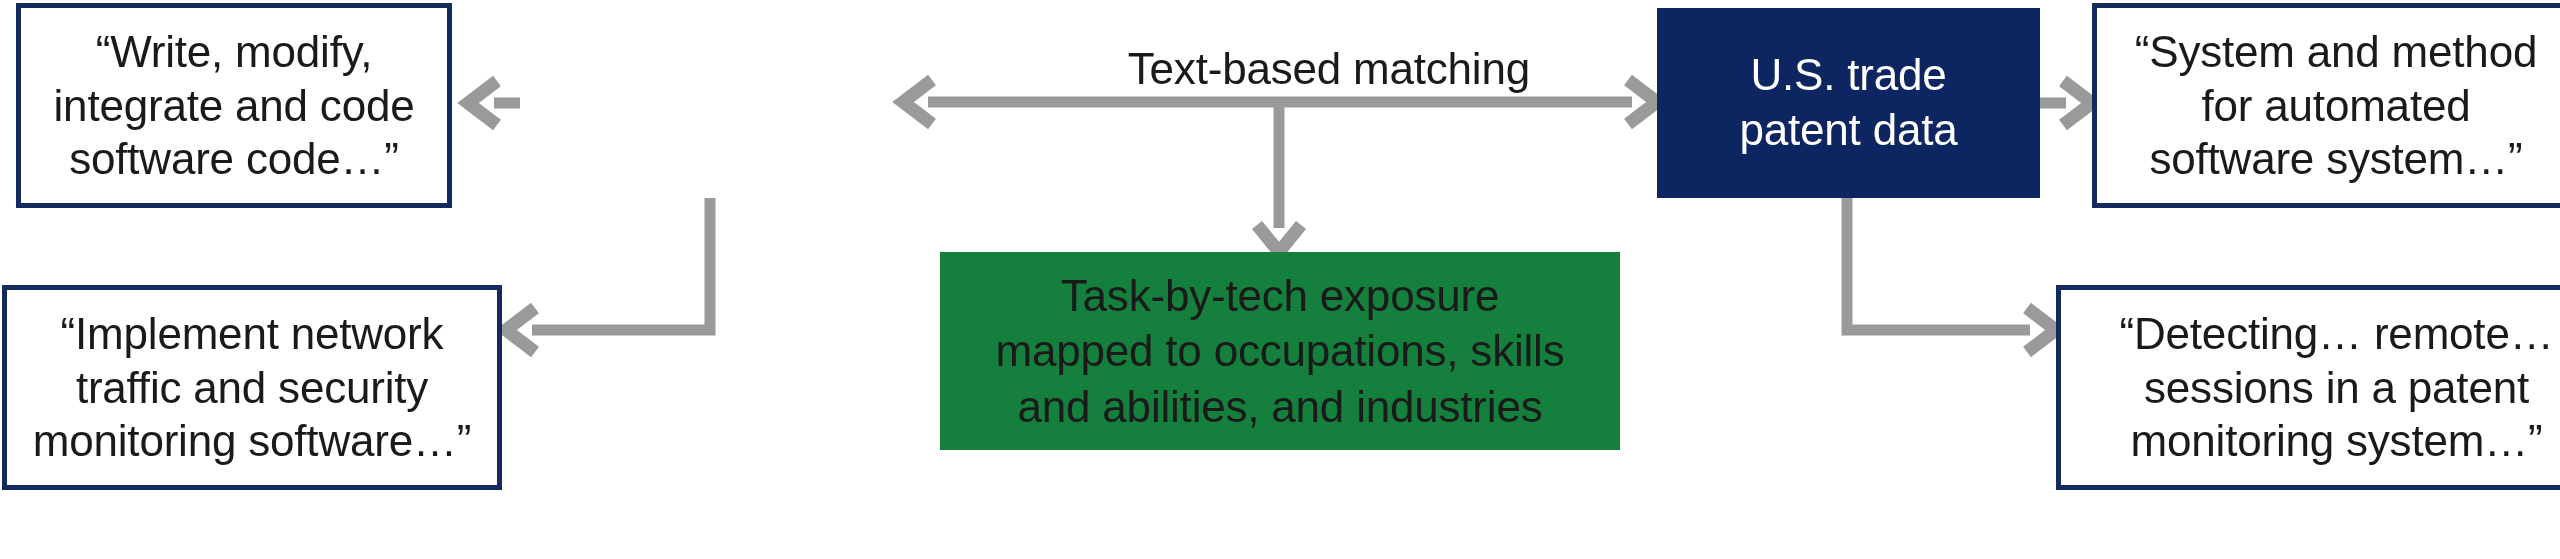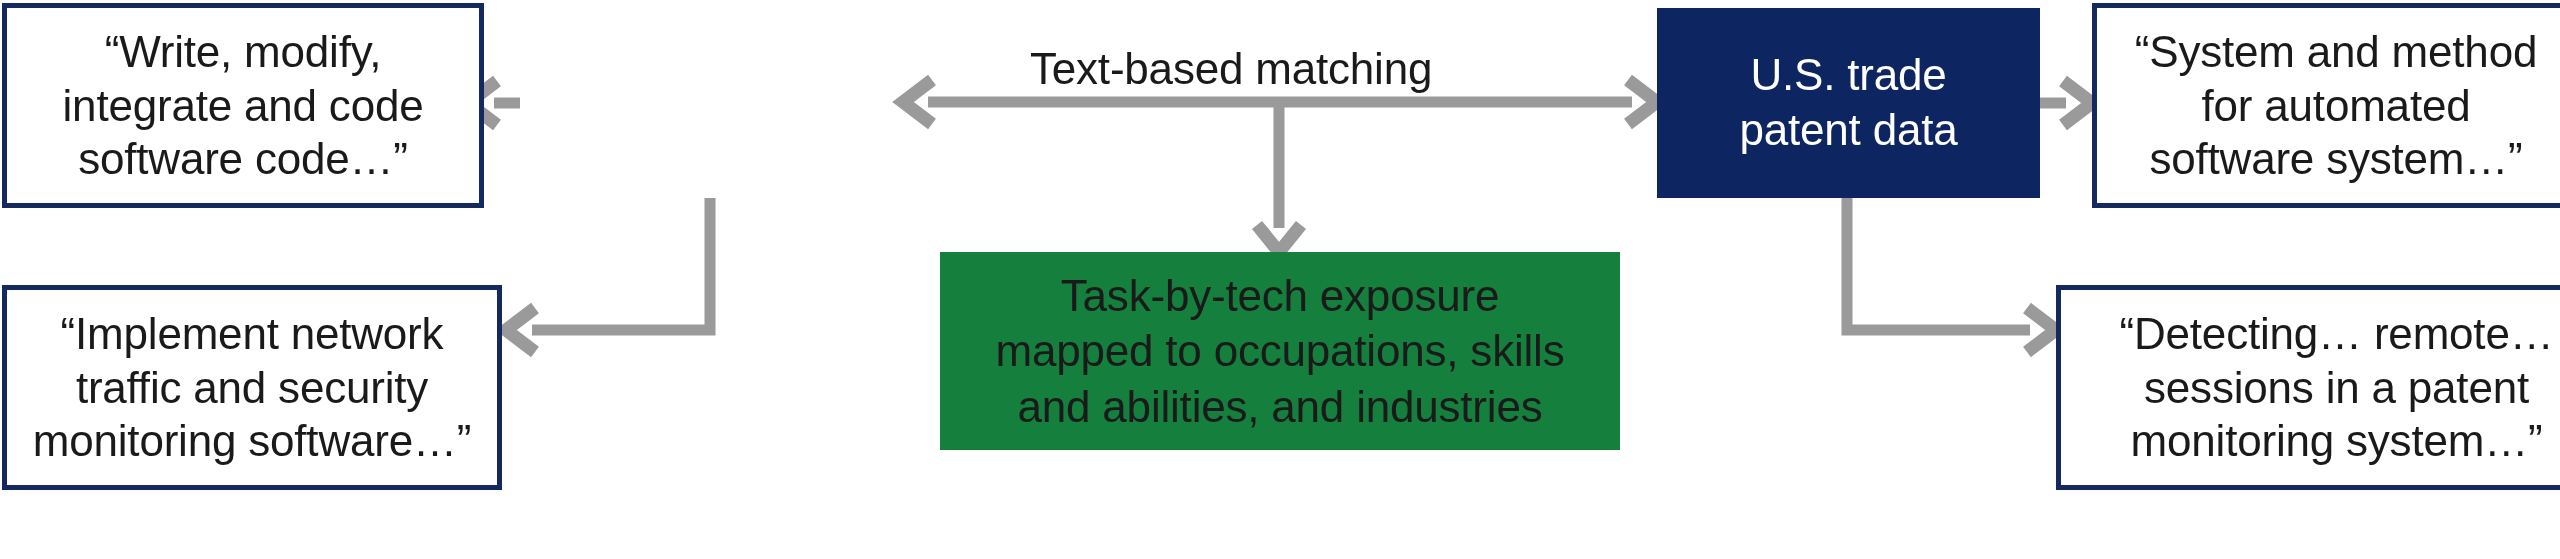--- a/index.html
+++ b/index.html
@@ -109,7 +109,7 @@
 
   <div class="edge-label" style="left:1030px; top:44px; width:500px; text-align:left;">Text-based matching</div>
 
-  <div class="box quote-box" style="left:2px; top:3px; width:482px; height:205px;">
+  <div class="box quote-box" style="left:16px; top:3px; width:436px; height:205px;">
     <div>
       <span class="txtline">“Write, modify,</span>
       <span class="txtline">integrate and code</span>

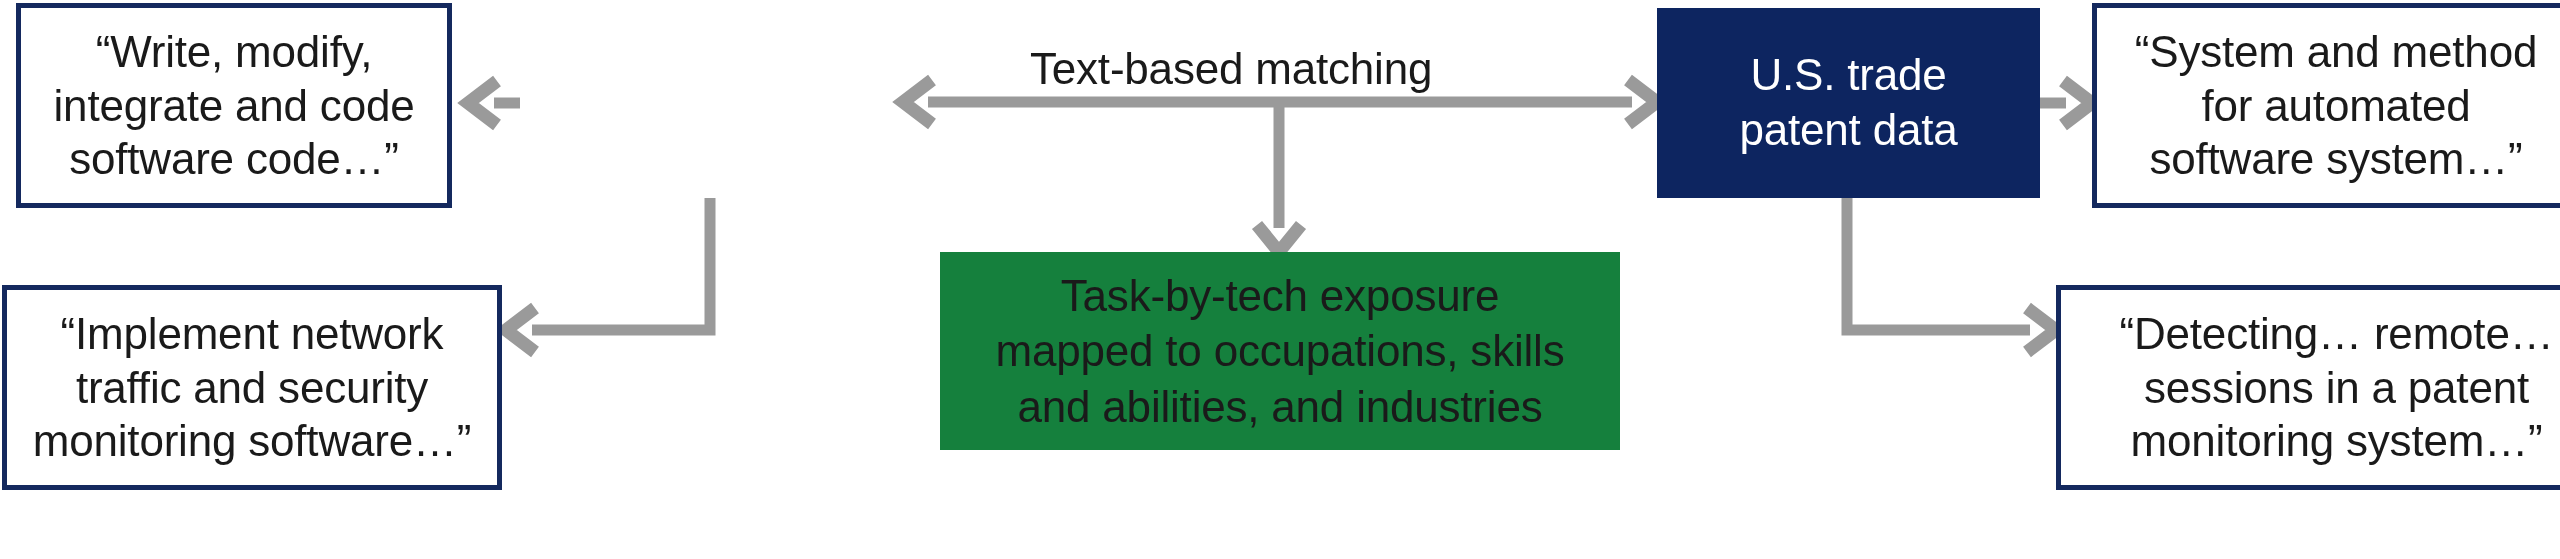--- a/index.html
+++ b/index.html
@@ -107,7 +107,7 @@
     </svg>
   </div>
 
-  <div class="edge-label" style="left:1030px; top:44px; width:500px; text-align:left;">Text-based matching</div>
+  <div class="edge-label" style="left:1030px; top:44px; width:500px; text-align:right;">Text-based matching</div>
 
   <div class="box quote-box" style="left:16px; top:3px; width:436px; height:205px;">
     <div>

